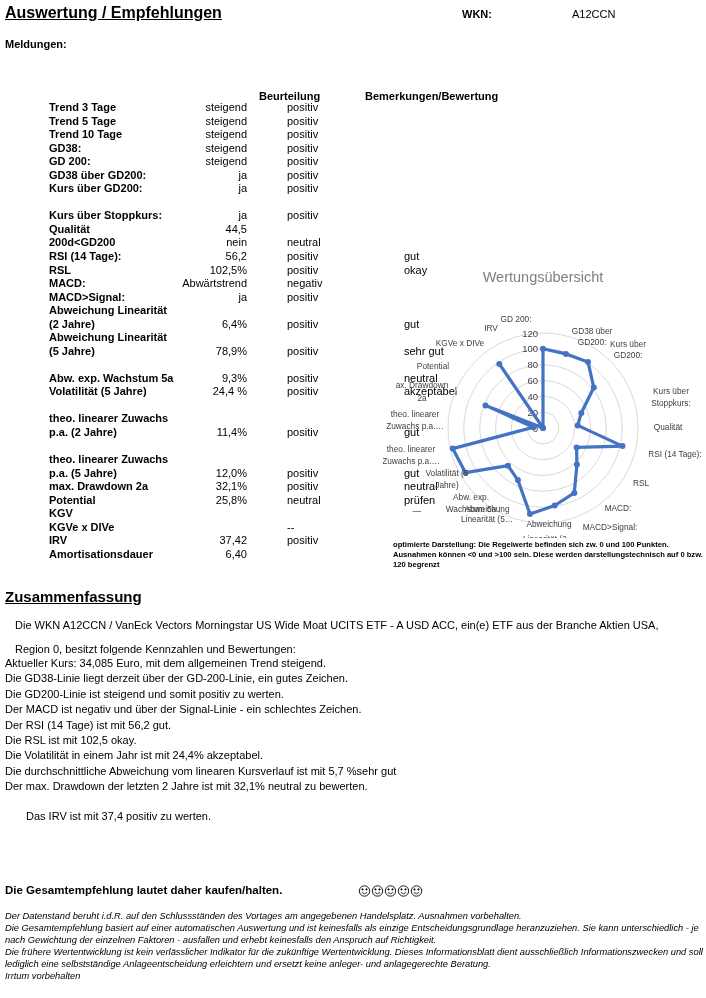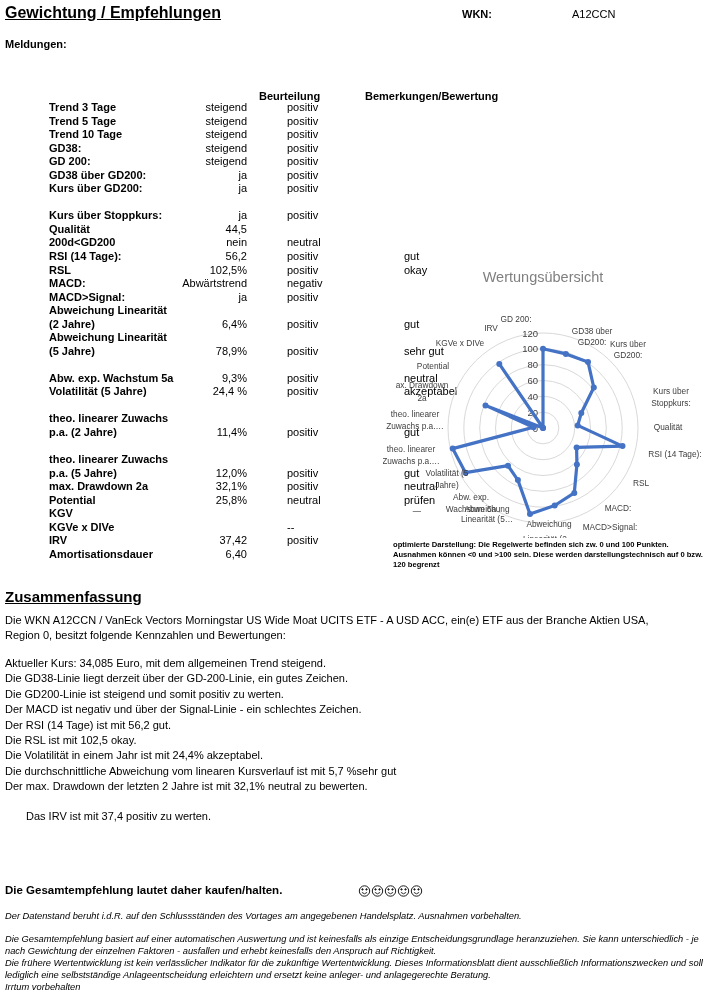--- a/index.html
+++ b/index.html
@@ -50,7 +50,7 @@
 </head>
 <body>
 
-<div class="abs doc-title">Gewichtung / Empfehlungen</div>
+<div class="abs doc-title">Auswertung / Empfehlungen</div>
 <div class="abs wkn-label">WKN:</div>
 <div class="abs wkn-value">A12CCN</div>
 <div class="abs meldungen">Meldungen:</div>

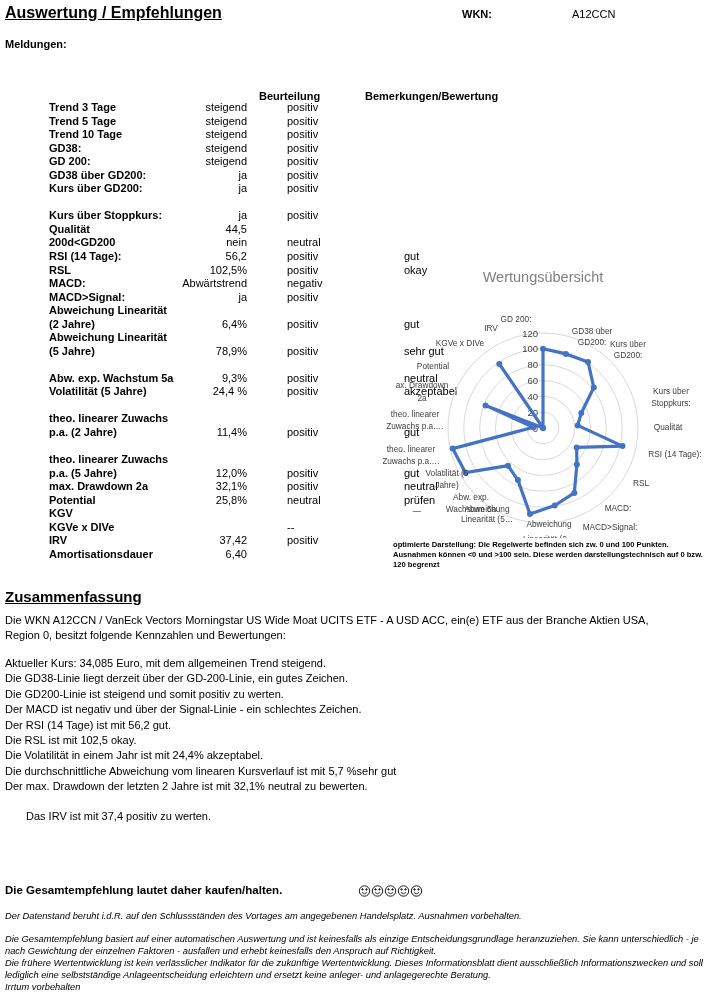--- a/index.html
+++ b/index.html
@@ -35,7 +35,7 @@
 
   
   #summary-title { left:5px; top:588px; font-size:15px; font-weight:bold; text-decoration:underline; }
-  #summary-intro { left:5px; top:613px; width:670px; line-height:15px; }
+  #summary-intro { left:15px; top:613px; width:670px; line-height:24px; }
   #summary-lines { left:5px; top:656px; line-height:15.4px; }
   #irv-line { left:5px; top:810px;padding-left:21px; }
 

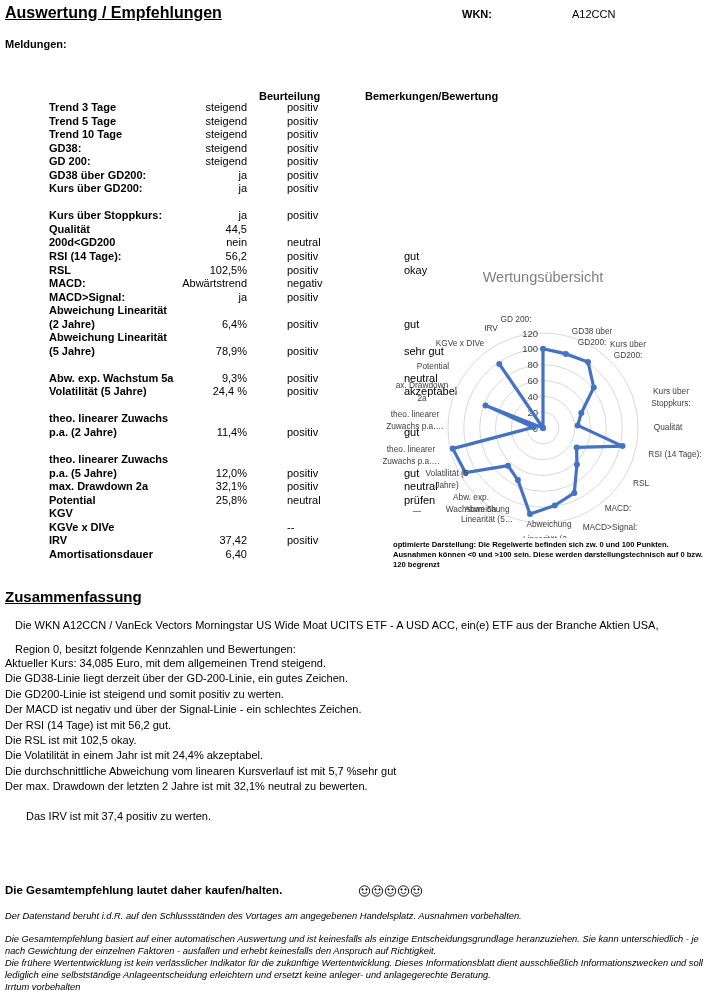--- a/index.html
+++ b/index.html
@@ -43,7 +43,7 @@
   #smileys { left:358px; top:884px; }
 
   #disclaimer { left:5px; top:911px; width:700px; font-style:italic; font-size:9.3px; line-height:11.9px; }
-  #disclaimer p.sp { margin-bottom:11px; }
+  #disclaimer p.sp { }
 
   svg text { font-family:"Liberation Sans", sans-serif; }
 </style>

